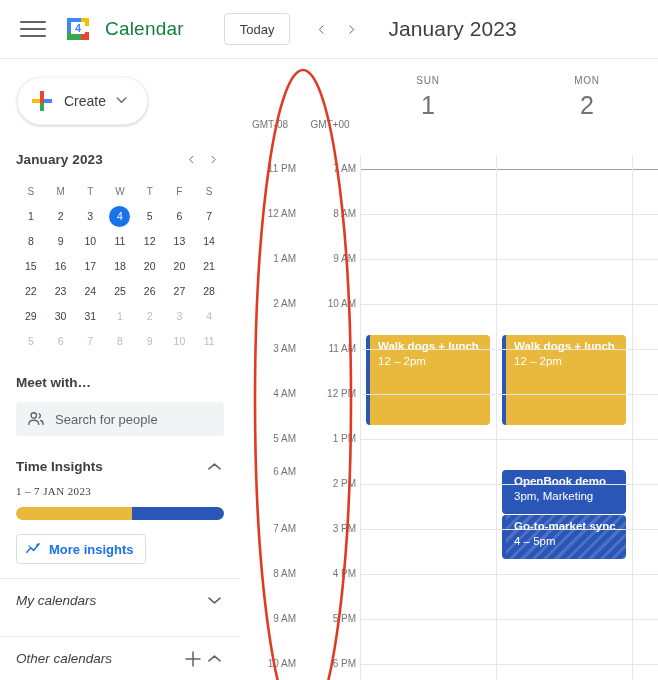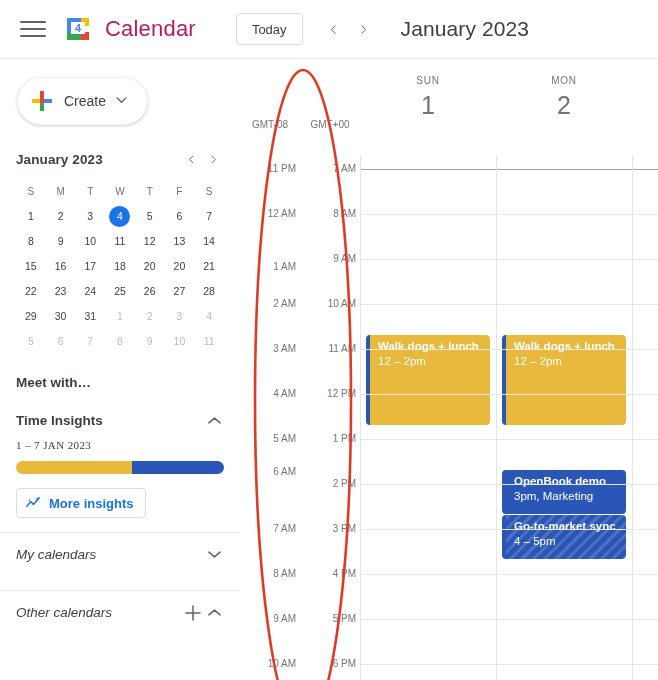--- a/index.html
+++ b/index.html
@@ -29,7 +29,7 @@
   .gcal-logo svg { display: block; }
 
   .brand {
-    font-size: 22px; color: #be185d; letter-spacing: .2px;
+    font-size: 19px; color: #15803d; letter-spacing: .2px;
     font-family: "Liberation Sans", sans-serif; font-weight: 400;
   }
 

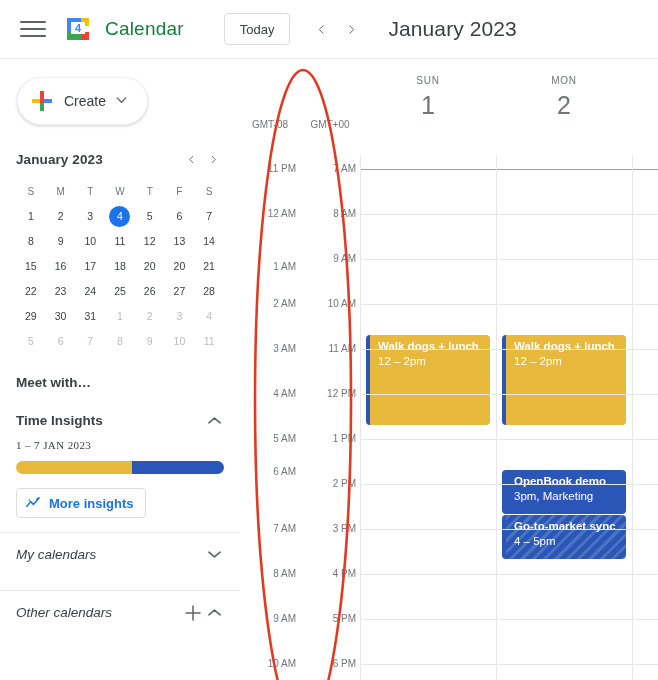--- a/index.html
+++ b/index.html
@@ -131,7 +131,7 @@
   }
   .tz-head div { width: 60px; text-align: center; font-size: 10px; color: #70757a; }
 
-  .dayhead { position: absolute; top: 8px; left: 120px; width: 298px; height: 85px; display: flex; }
+  .dayhead { position: absolute; top: 8px; left: 120px; width: 298px; height: 85px; display: flex; gap: 23px; }
   .daycol-head { width: 136px; text-align: center; }
   .daycol-head .dow { font-size: 10px; color: #70757a; letter-spacing: .8px; margin-top: 8px; }
   .daycol-head .dnum { font-size: 25px; color: #70757a; font-weight: 400; margin-top: 5px; }

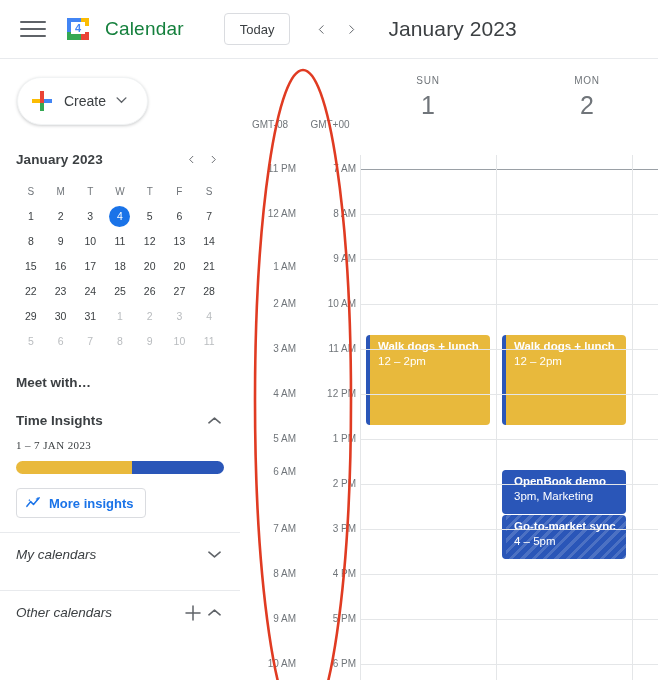--- a/index.html
+++ b/index.html
@@ -379,7 +379,7 @@
       <div class="tzcol a" id="tzcol-a">
           <div class="tzlabel" style="top: 14px;">11 PM</div>
           <div class="tzlabel" style="top: 59px;">12 AM</div>
-          <div class="tzlabel" style="top: 112px; text-align: right;">1 AM</div>
+          <div class="tzlabel" style="top: 104px; text-align: right;">1 AM</div>
           <div class="tzlabel" style="top: 149px;">2 AM</div>
           <div class="tzlabel" style="top: 194px;">3 AM</div>
           <div class="tzlabel" style="top: 239px;">4 AM</div>

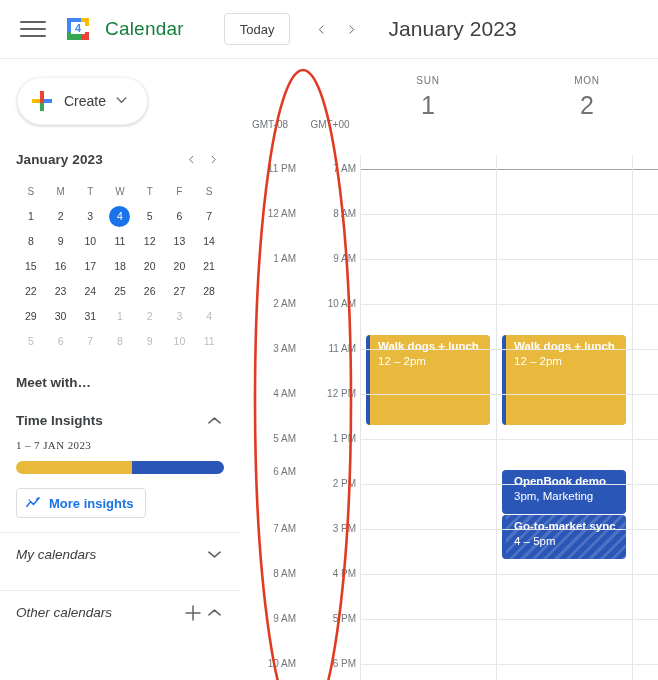--- a/index.html
+++ b/index.html
@@ -305,6 +305,17 @@
 
     <div class="meetwith">
       <div class="sec-title">Meet with…</div>
+      <div class="search-people">
+        <span class="ppl-icon">
+          <svg width="18" height="18" viewBox="0 0 20 20">
+            <circle cx="7.5" cy="6" r="3" fill="none" stroke="#5f6368" stroke-width="1.5"></circle>
+            <path d="M2 16c0-3 2.6-4.6 5.5-4.6S13 13 13 16" fill="none" stroke="#5f6368" stroke-width="1.5" stroke-linecap="round"></path>
+            <path d="M13.5 4.2a2.6 2.6 0 0 1 0 4.6" fill="none" stroke="#5f6368" stroke-width="1.5" stroke-linecap="round"></path>
+            <path d="M15 11.6c1.8.5 3 1.9 3 4.4" fill="none" stroke="#5f6368" stroke-width="1.5" stroke-linecap="round"></path>
+          </svg>
+        </span>
+        <span class="ph">Search for people</span>
+      </div>
     </div>
 
     <div class="insights">

